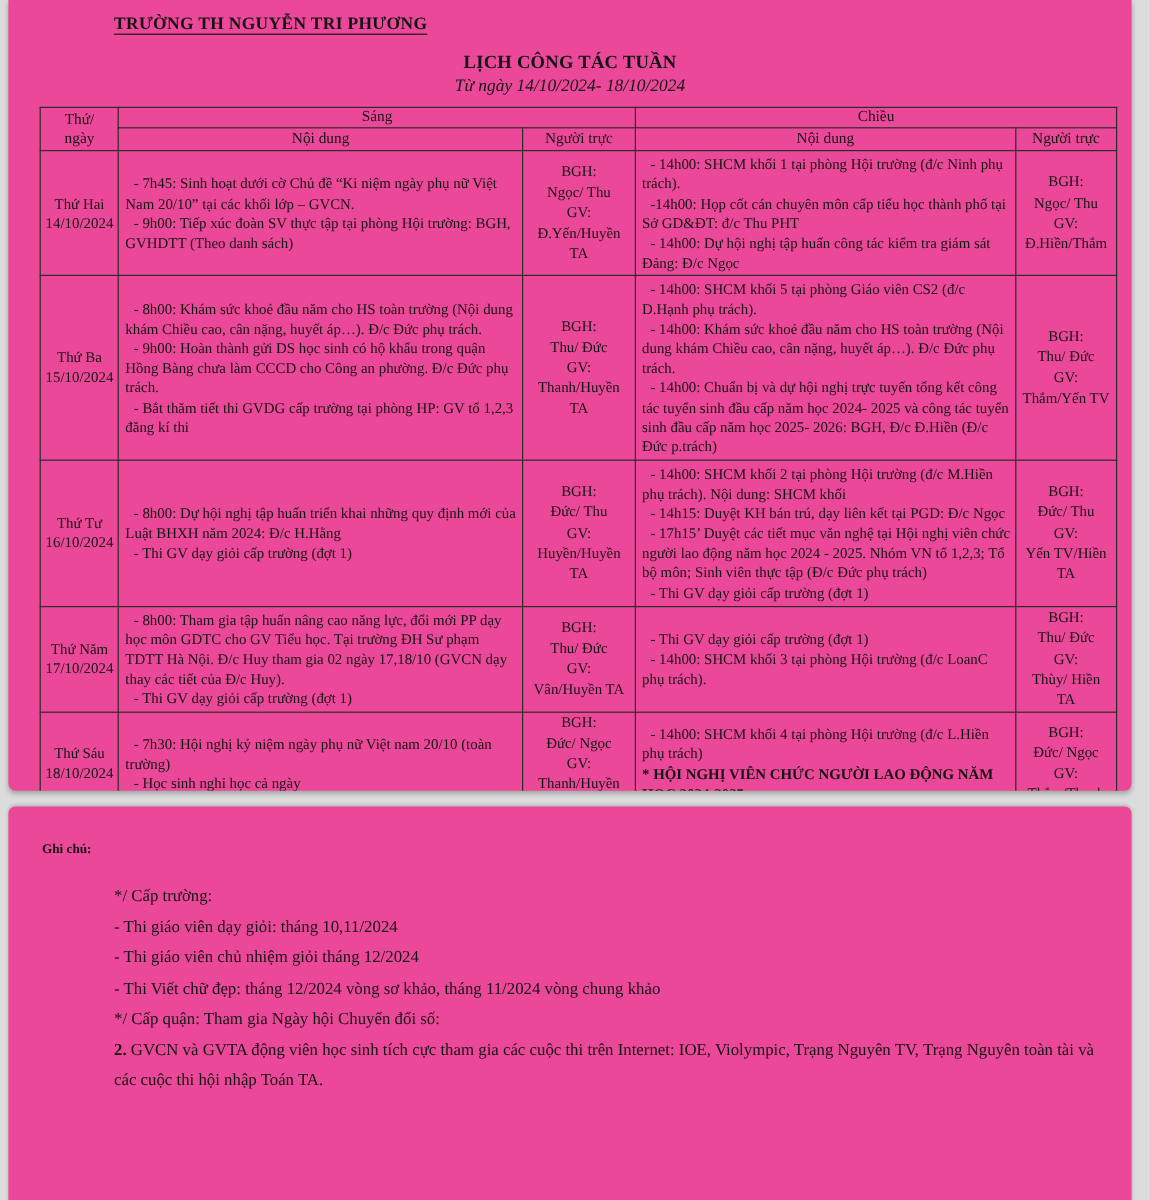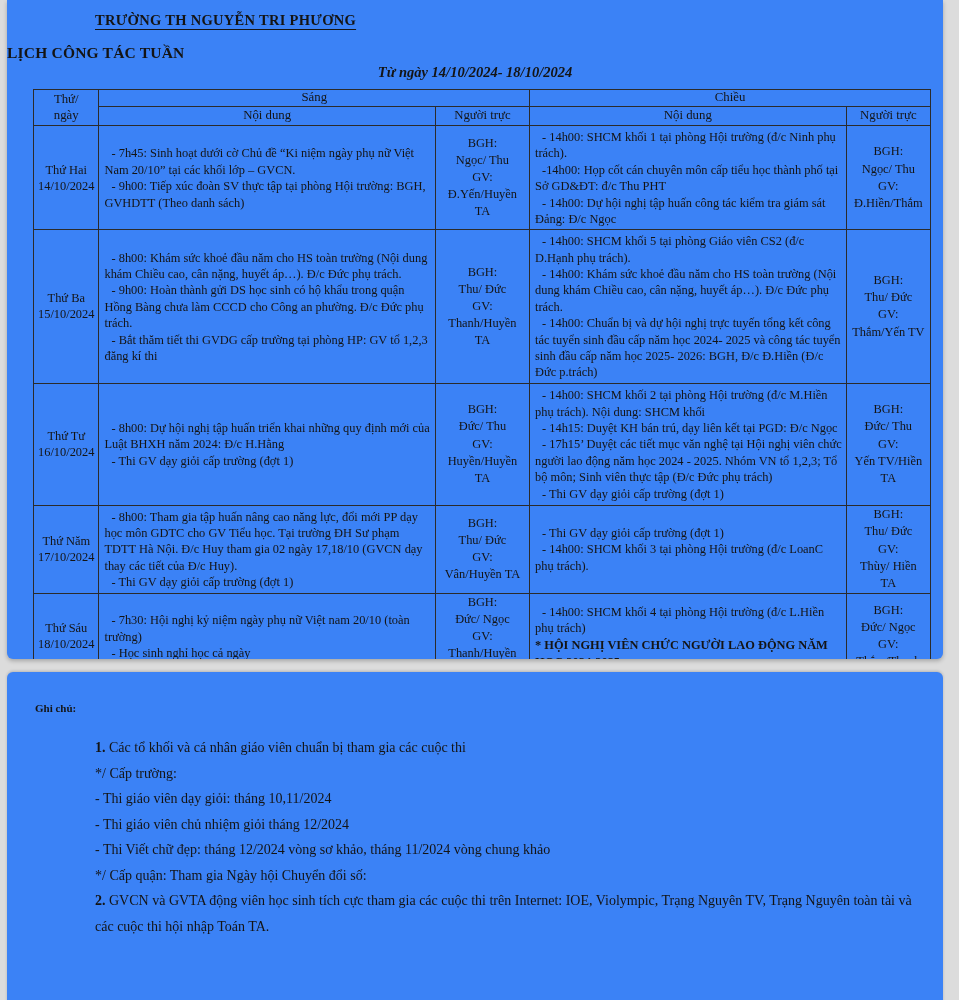--- a/index.html
+++ b/index.html
@@ -13,7 +13,7 @@
     overflow: hidden;
   }
   .page {
-    background: #3b82f6;
+    background: #ec4899;
     margin-left: 7px;
     margin-right: 16px;
     position: relative;

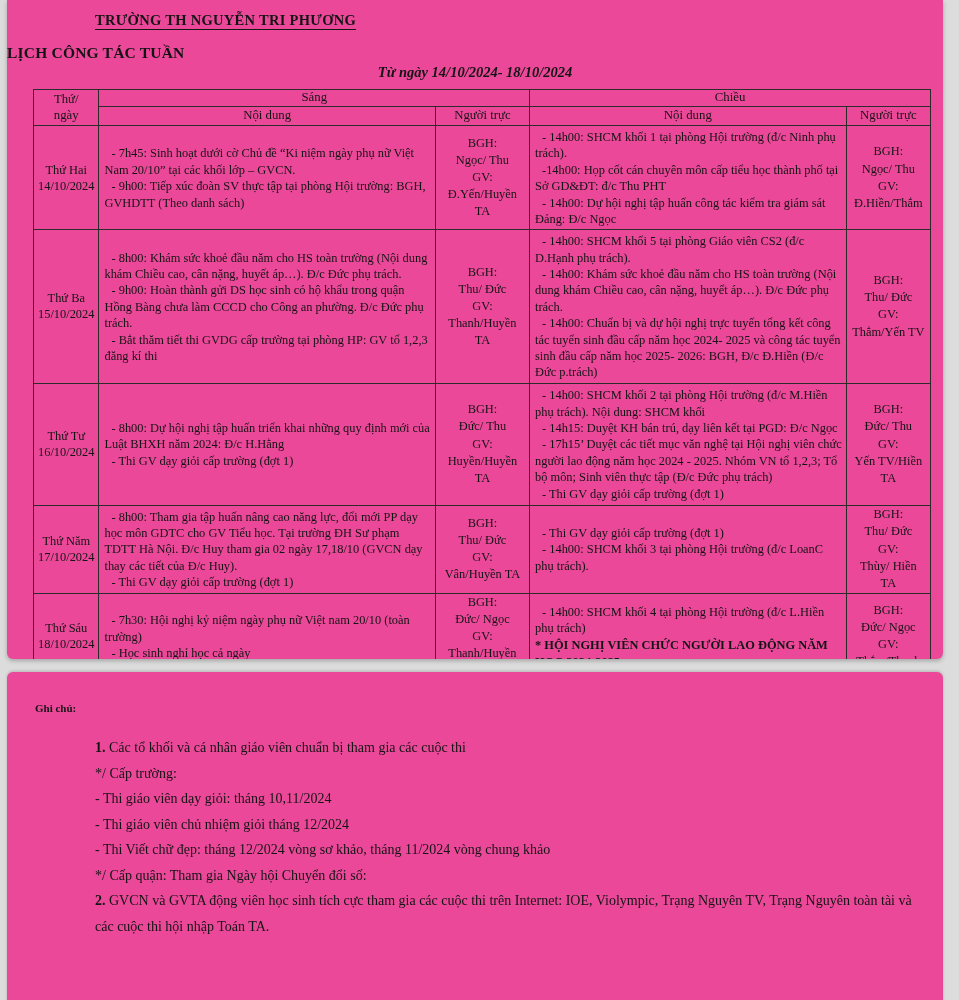--- a/index.html
+++ b/index.html
@@ -42,7 +42,7 @@
     text-underline-offset: 4px;
   }
   .title {
-    text-align: left;
+    text-align: center;
     font-weight: bold;
     font-size: 15.5px;
     margin-top: 15px;

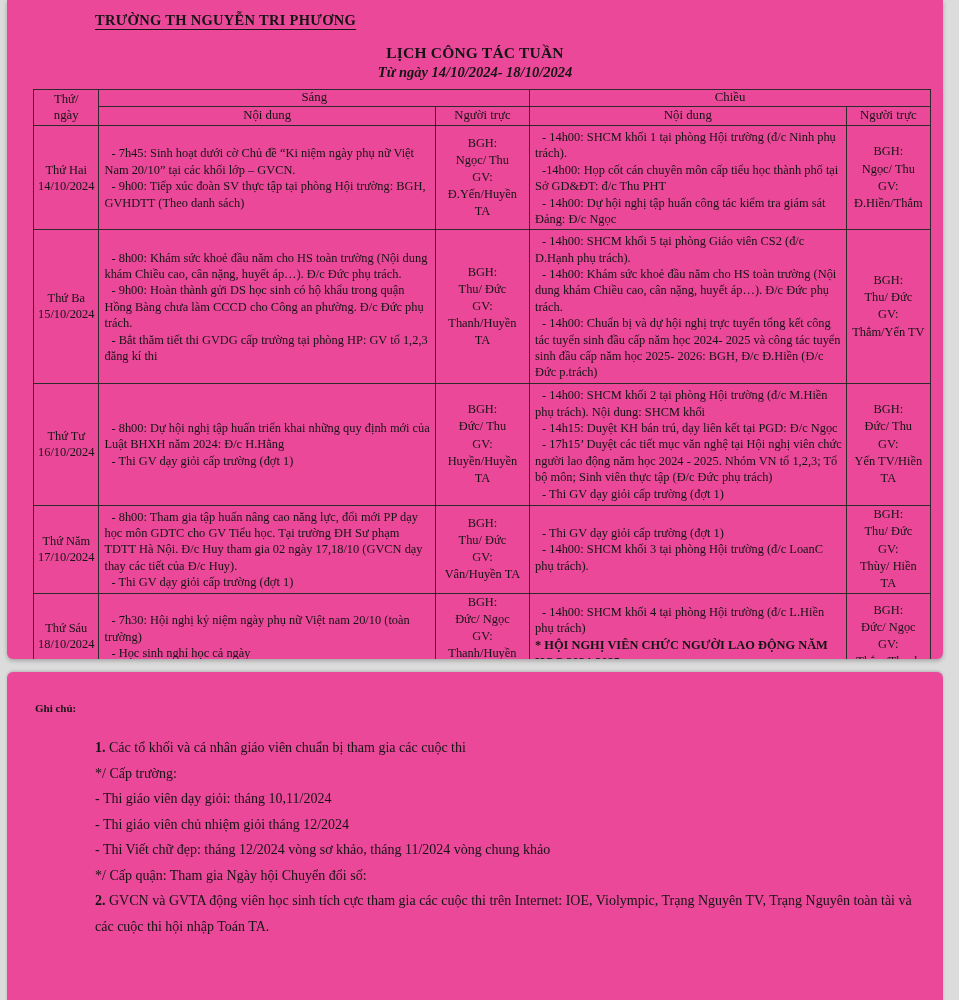--- a/index.html
+++ b/index.html
@@ -50,7 +50,7 @@
   }
   .subtitle {
     text-align: center;
-    font-weight: bold;
+    font-weight: normal;
     font-style: italic;
     font-size: 14.5px;
     margin-top: 2px;

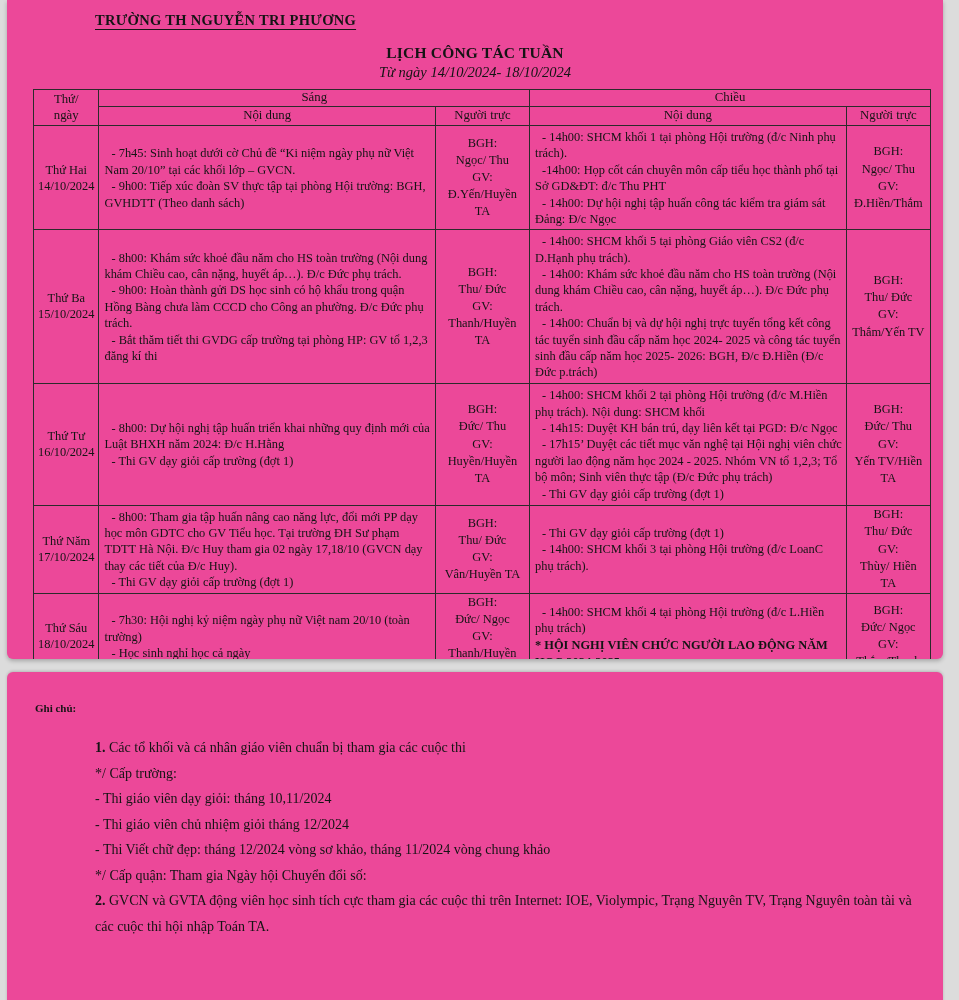--- a/index.html
+++ b/index.html
@@ -273,7 +273,6 @@
 <div class="page page2">
   <div class="notes-heading">Ghi chú:</div>
   <div class="notes-list">
-    <div class="note-item"><span class="np b">1.</span> <span>Các tổ khối và cá nhân giáo viên chuẩn bị tham gia các cuộc thi</span></div>
     <div class="note-item"><span class="np">*/</span> <span>Cấp trường:</span></div>
     <div class="note-item"><span class="np">-</span> <span>Thi giáo viên dạy giỏi: tháng 10,11/2024</span></div>
     <div class="note-item"><span class="np">-</span> <span>Thi giáo viên chủ nhiệm giỏi tháng 12/2024</span></div>

